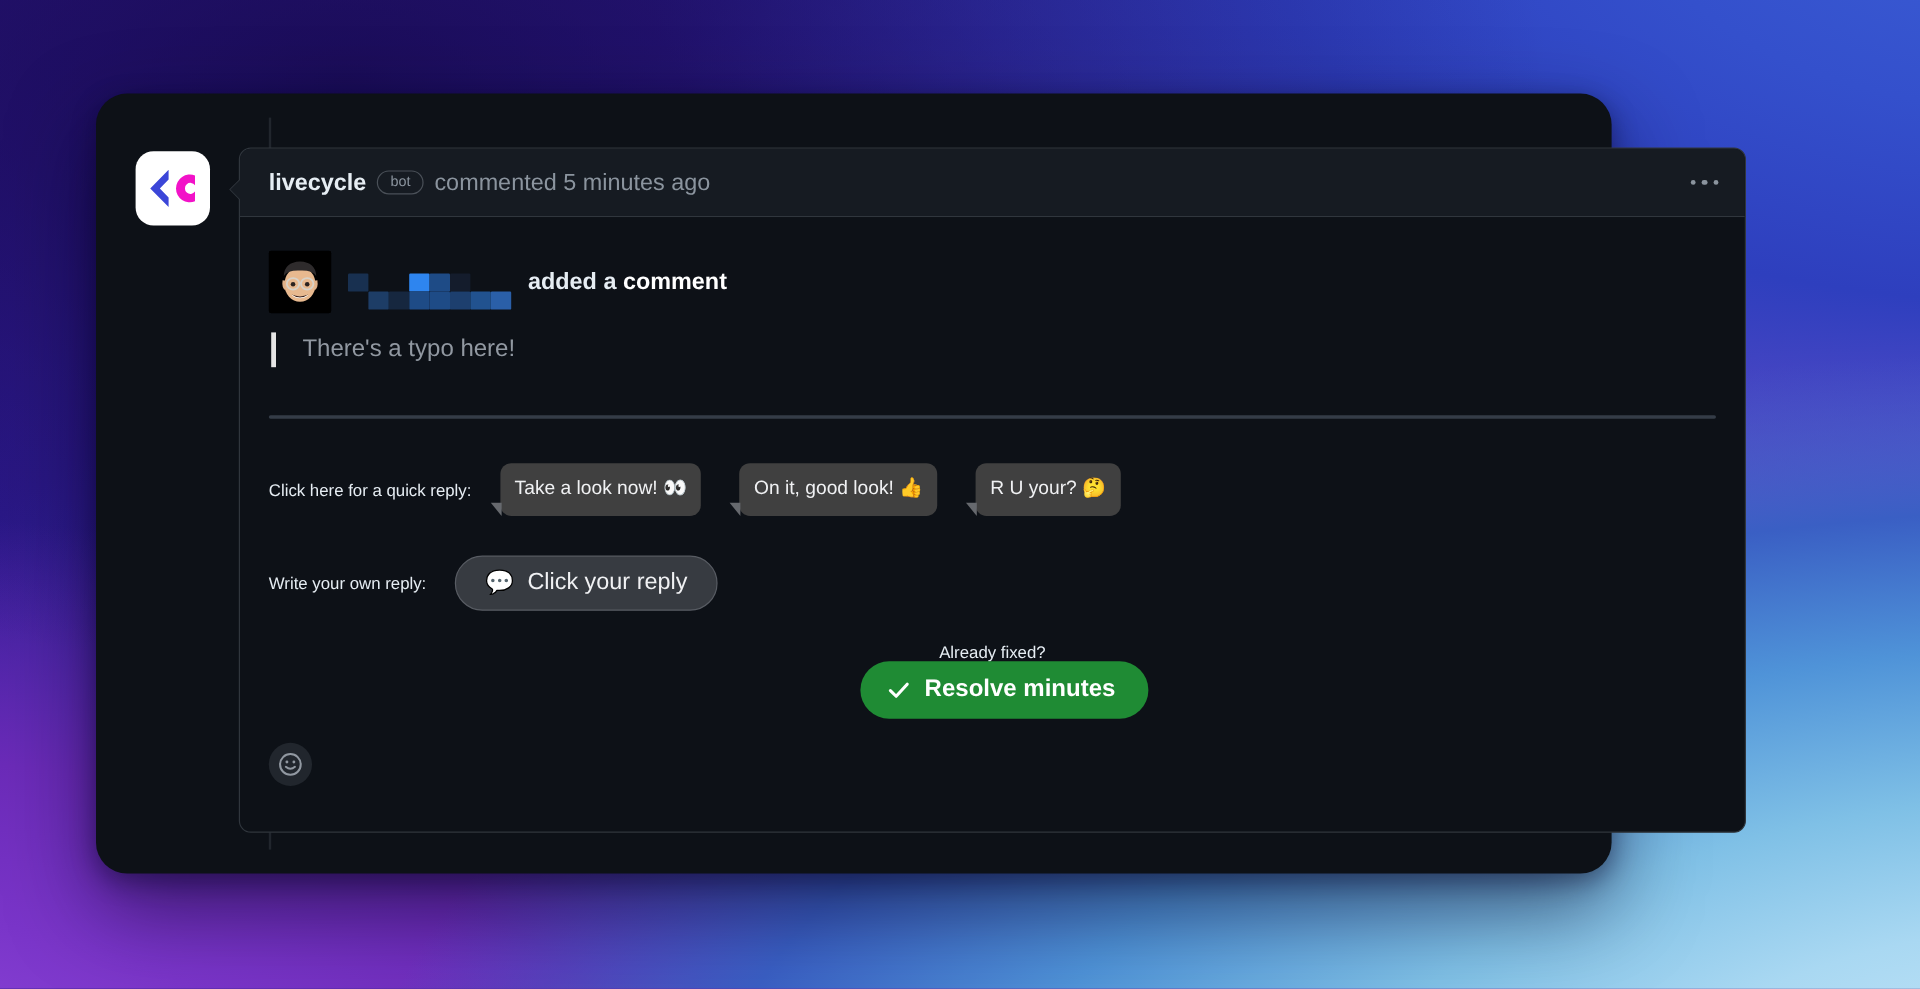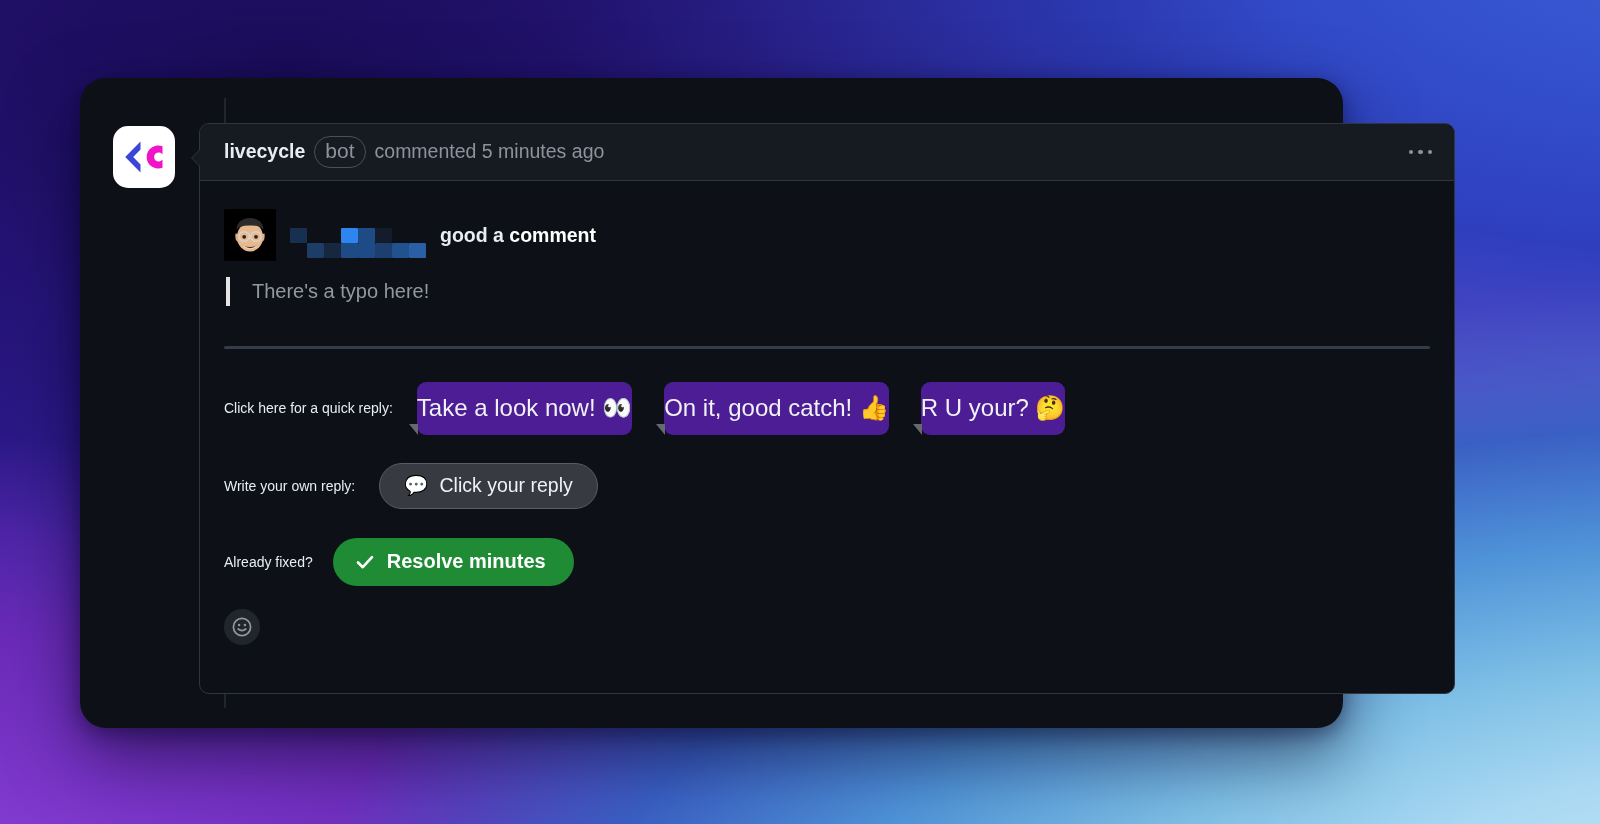--- a/index.html
+++ b/index.html
@@ -129,7 +129,7 @@
     border: 1px solid #4a5058;
     border-radius: 999px;
     color: #8b949e;
-    font-size: 21px;
+    font-size: 12px;
     padding: 2px 10px 3px;
     line-height: 1.15;
     text-align: center;

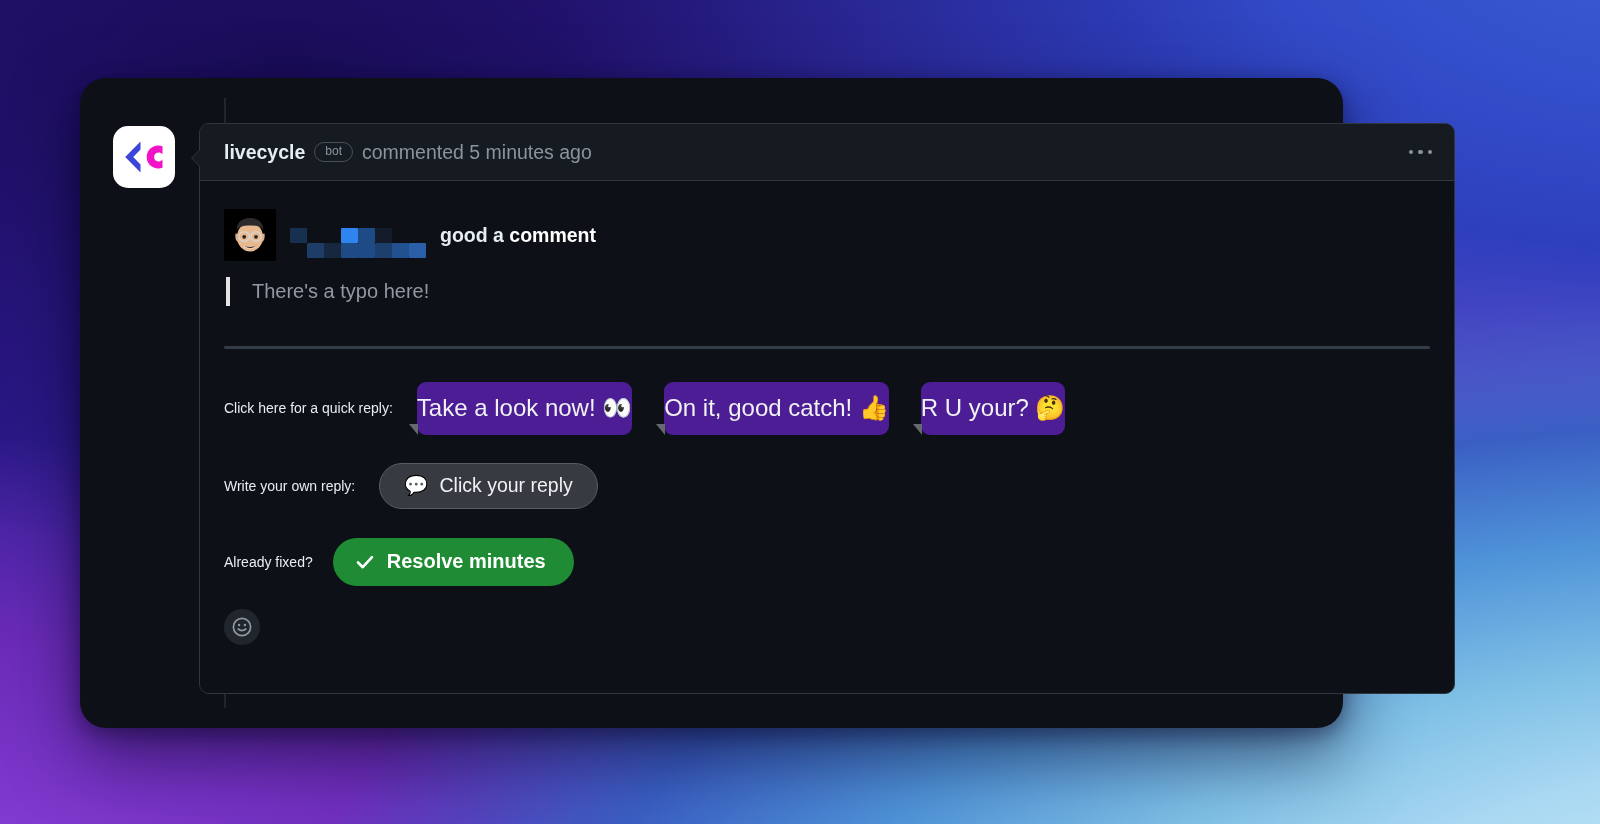--- a/index.html
+++ b/index.html
@@ -373,7 +373,7 @@
           </div>
 
         <div id="added-comment-text">
-          <span>good a</span>
+          <span>added a</span>
           <a href="#">comment</a>
         </div>
       </div>

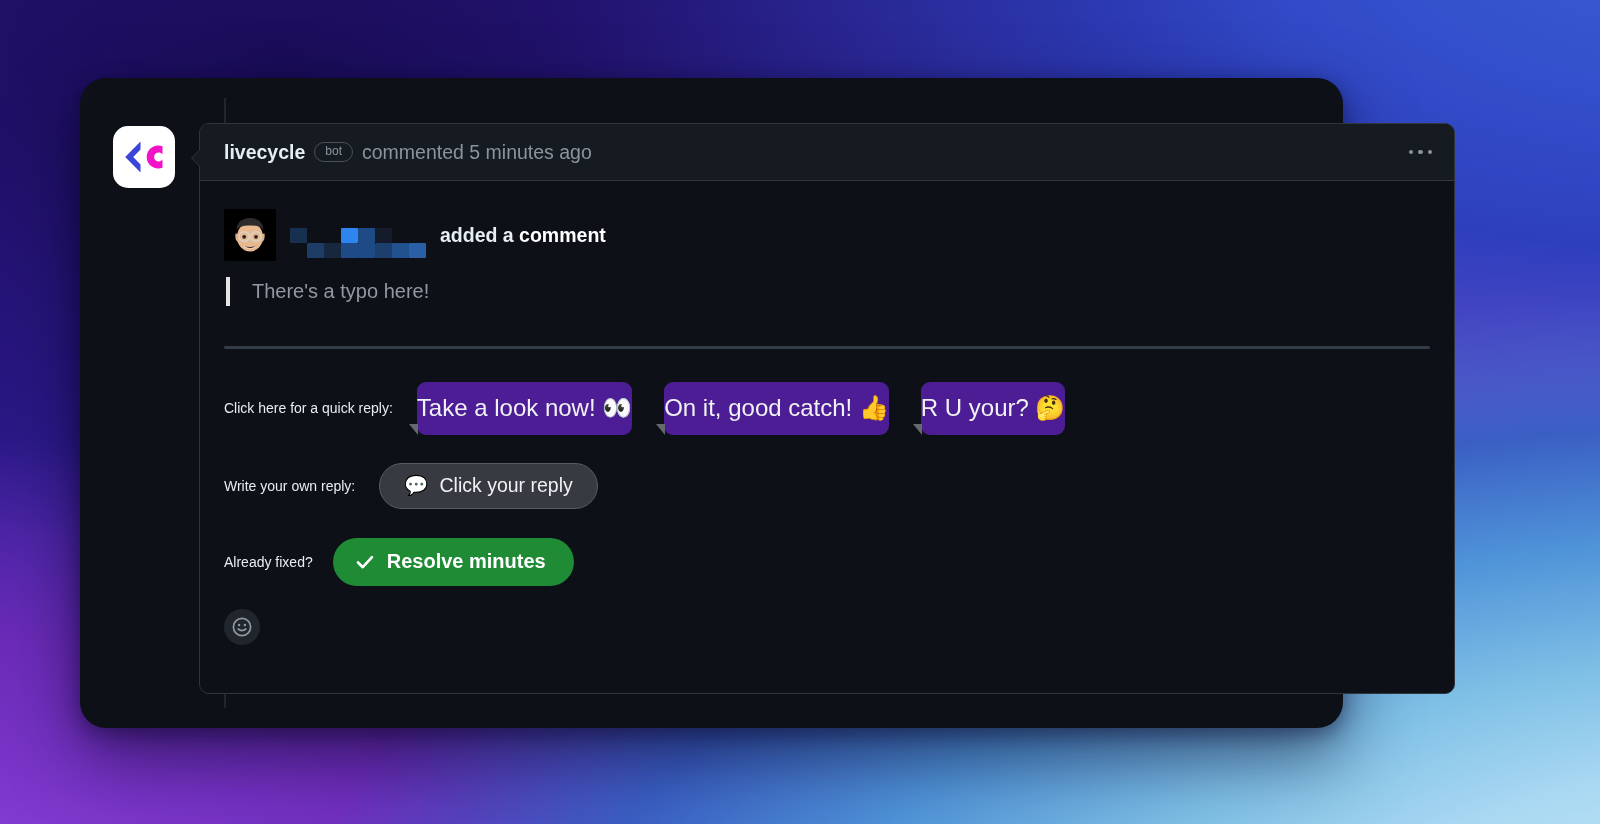--- a/index.html
+++ b/index.html
@@ -232,12 +232,12 @@
 
   .bubble-btn {
     position: relative;
-    background: #4c1d95;
+    background: #404040;
     color: #f0f1f3;
-    font-size: 24px;
+    font-size: 16px;
     border: none;
     border-radius: 9px;
-    padding: 11px 0 12px;
+    padding: 11px 12px 12px;
     cursor: pointer;
     font-family: "Liberation Sans", sans-serif;
     white-space: nowrap;

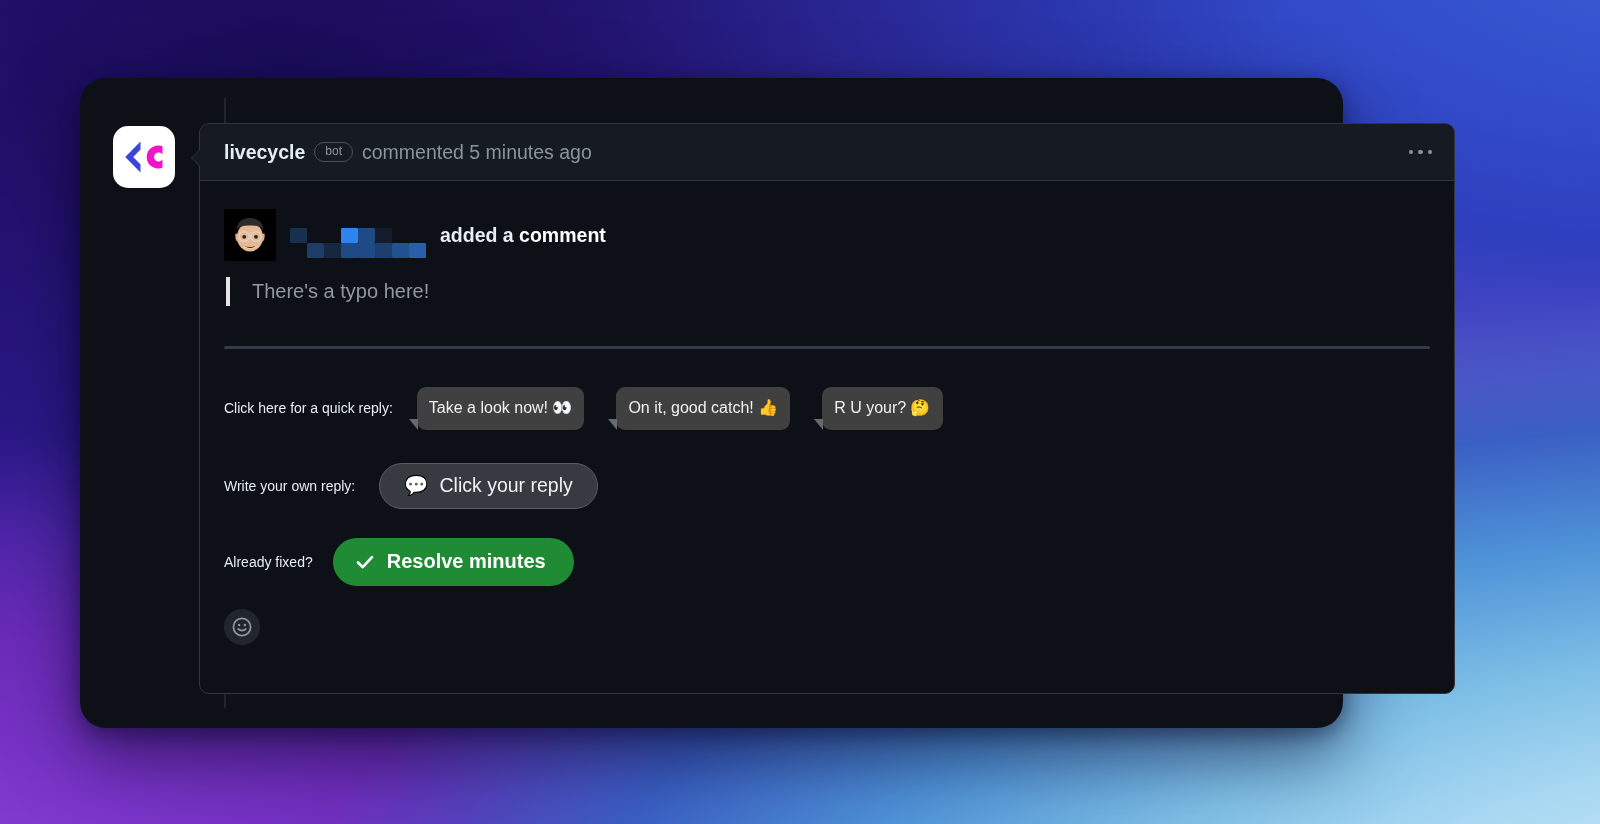--- a/index.html
+++ b/index.html
@@ -388,7 +388,7 @@
         <span class="row-label">Click here for a quick reply:</span>
         <div id="quick-reply-buttons">
             <button class="bubble-btn"><span>Take a look now! </span><span class="emoji">👀</span></button>
-            <button class="bubble-btn"><span>On it, good catch! </span><span class="emoji">👍</span></button>
+            <button class="bubble-btn"><span>On it, good look! </span><span class="emoji">👍</span></button>
             <button class="bubble-btn"><span>R U your? </span><span class="emoji">🤔</span></button>
           </div>
       </div>

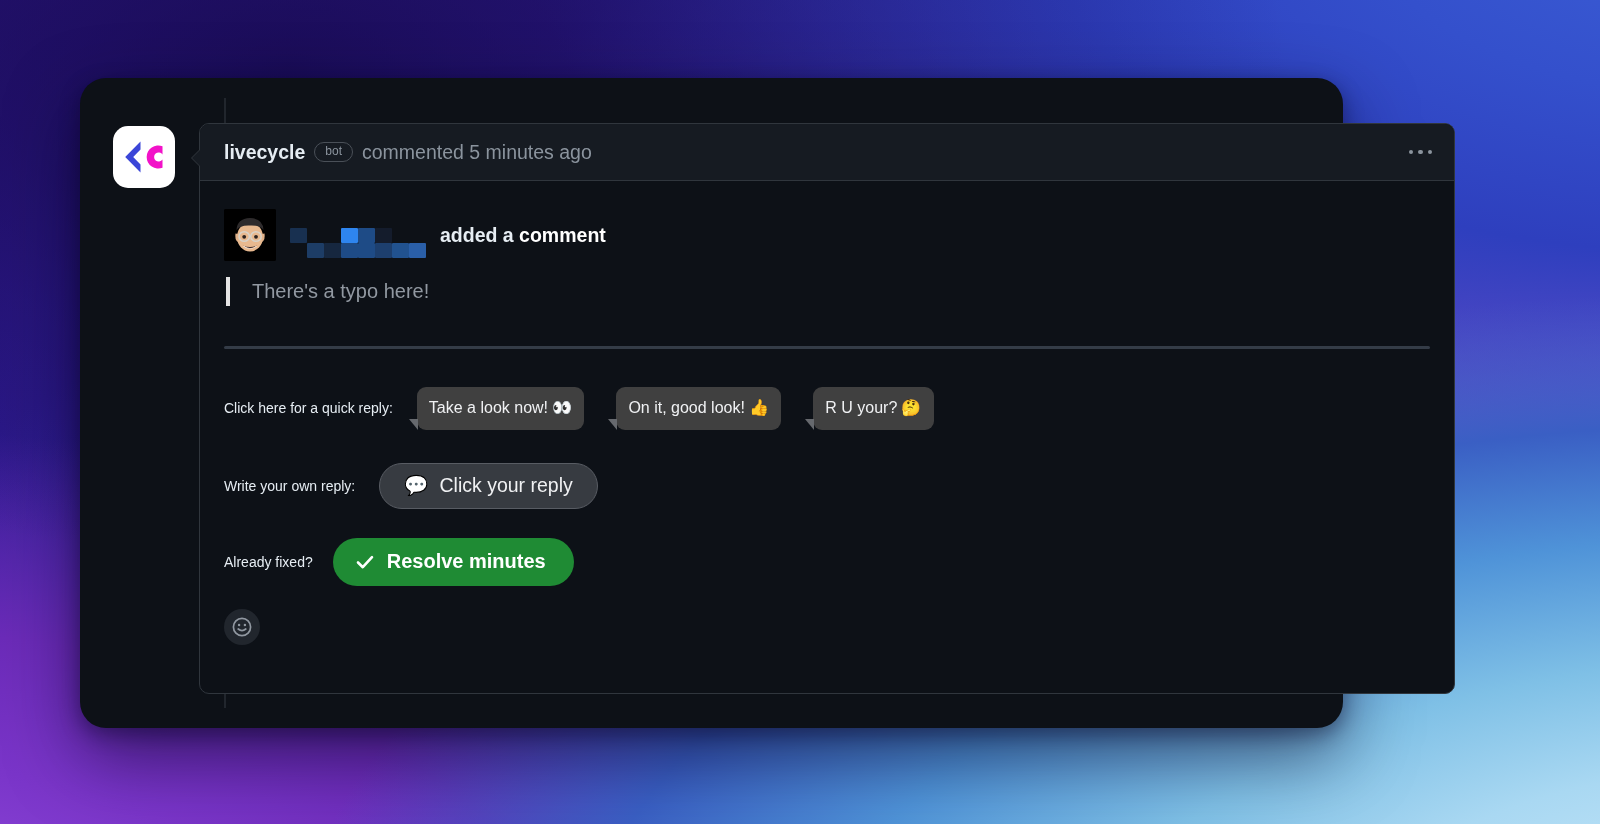--- a/index.html
+++ b/index.html
@@ -270,7 +270,7 @@
     white-space: nowrap;
   }
 
-  #resolve-row { margin-bottom: 10px; }
+  #resolve-row { margin-bottom: 10px; flex-direction: column; }
   #resolve-btn {
     margin-left: 20px;
     background: #1f8b34;

